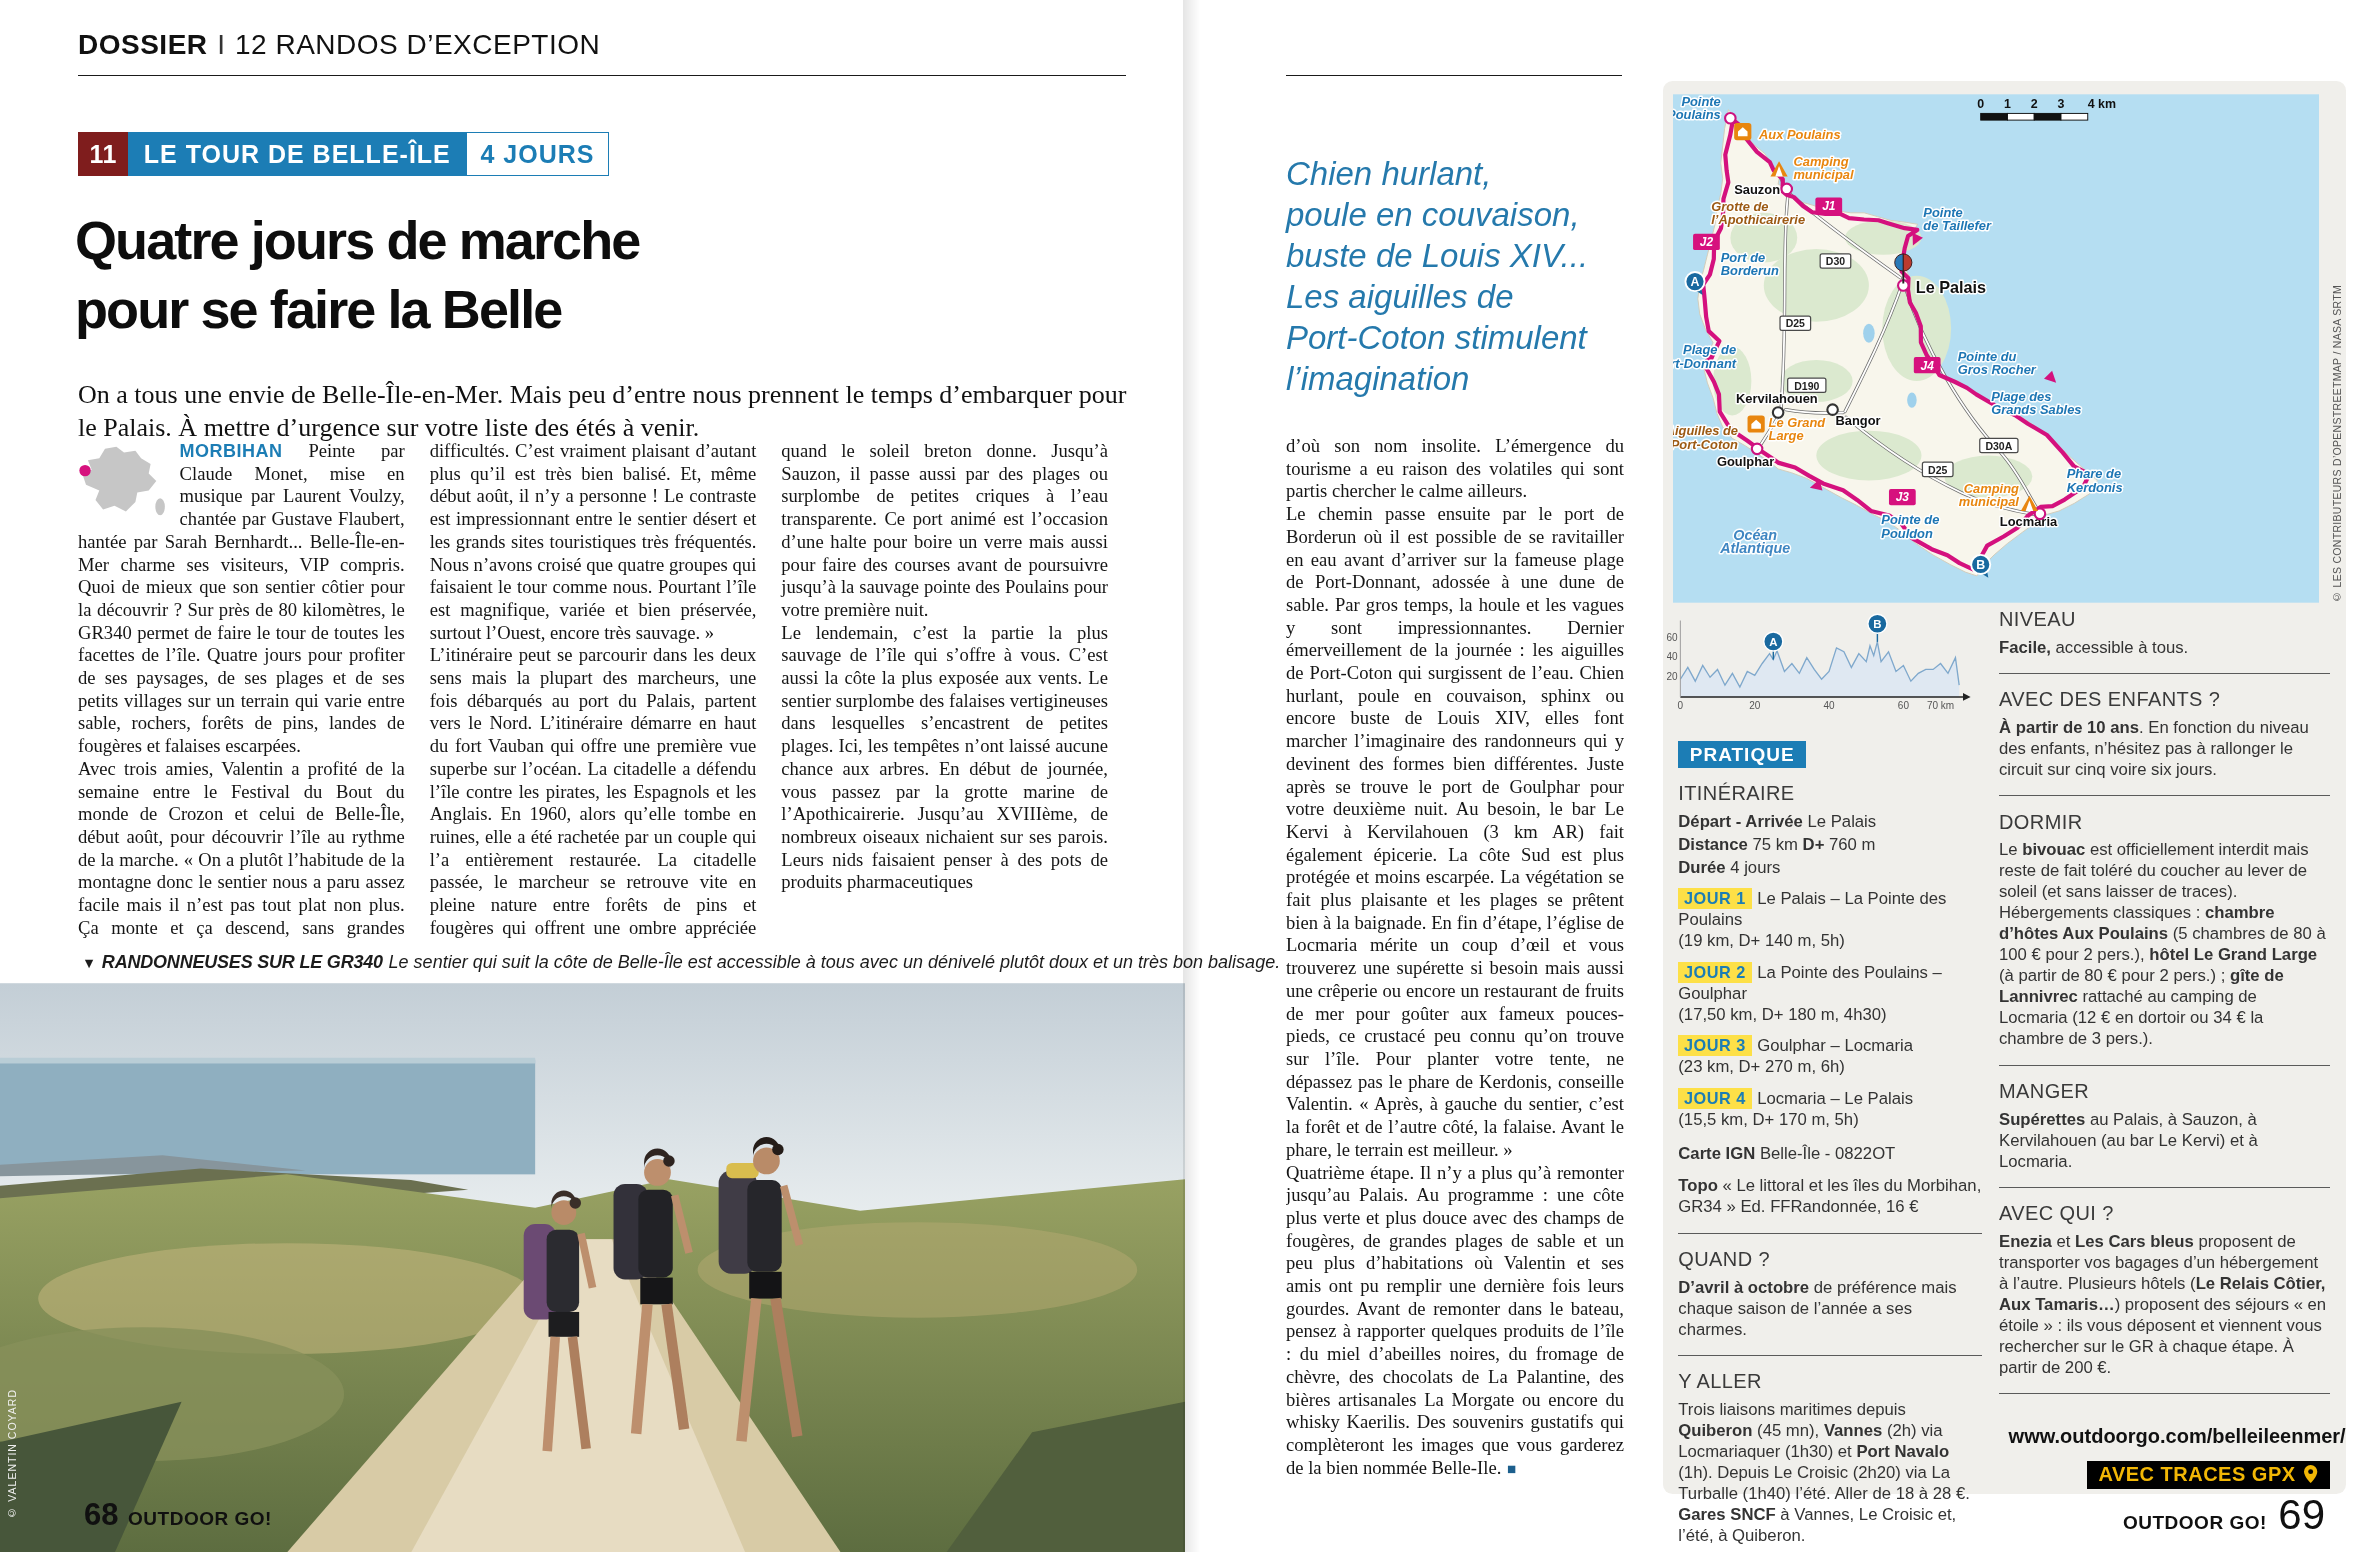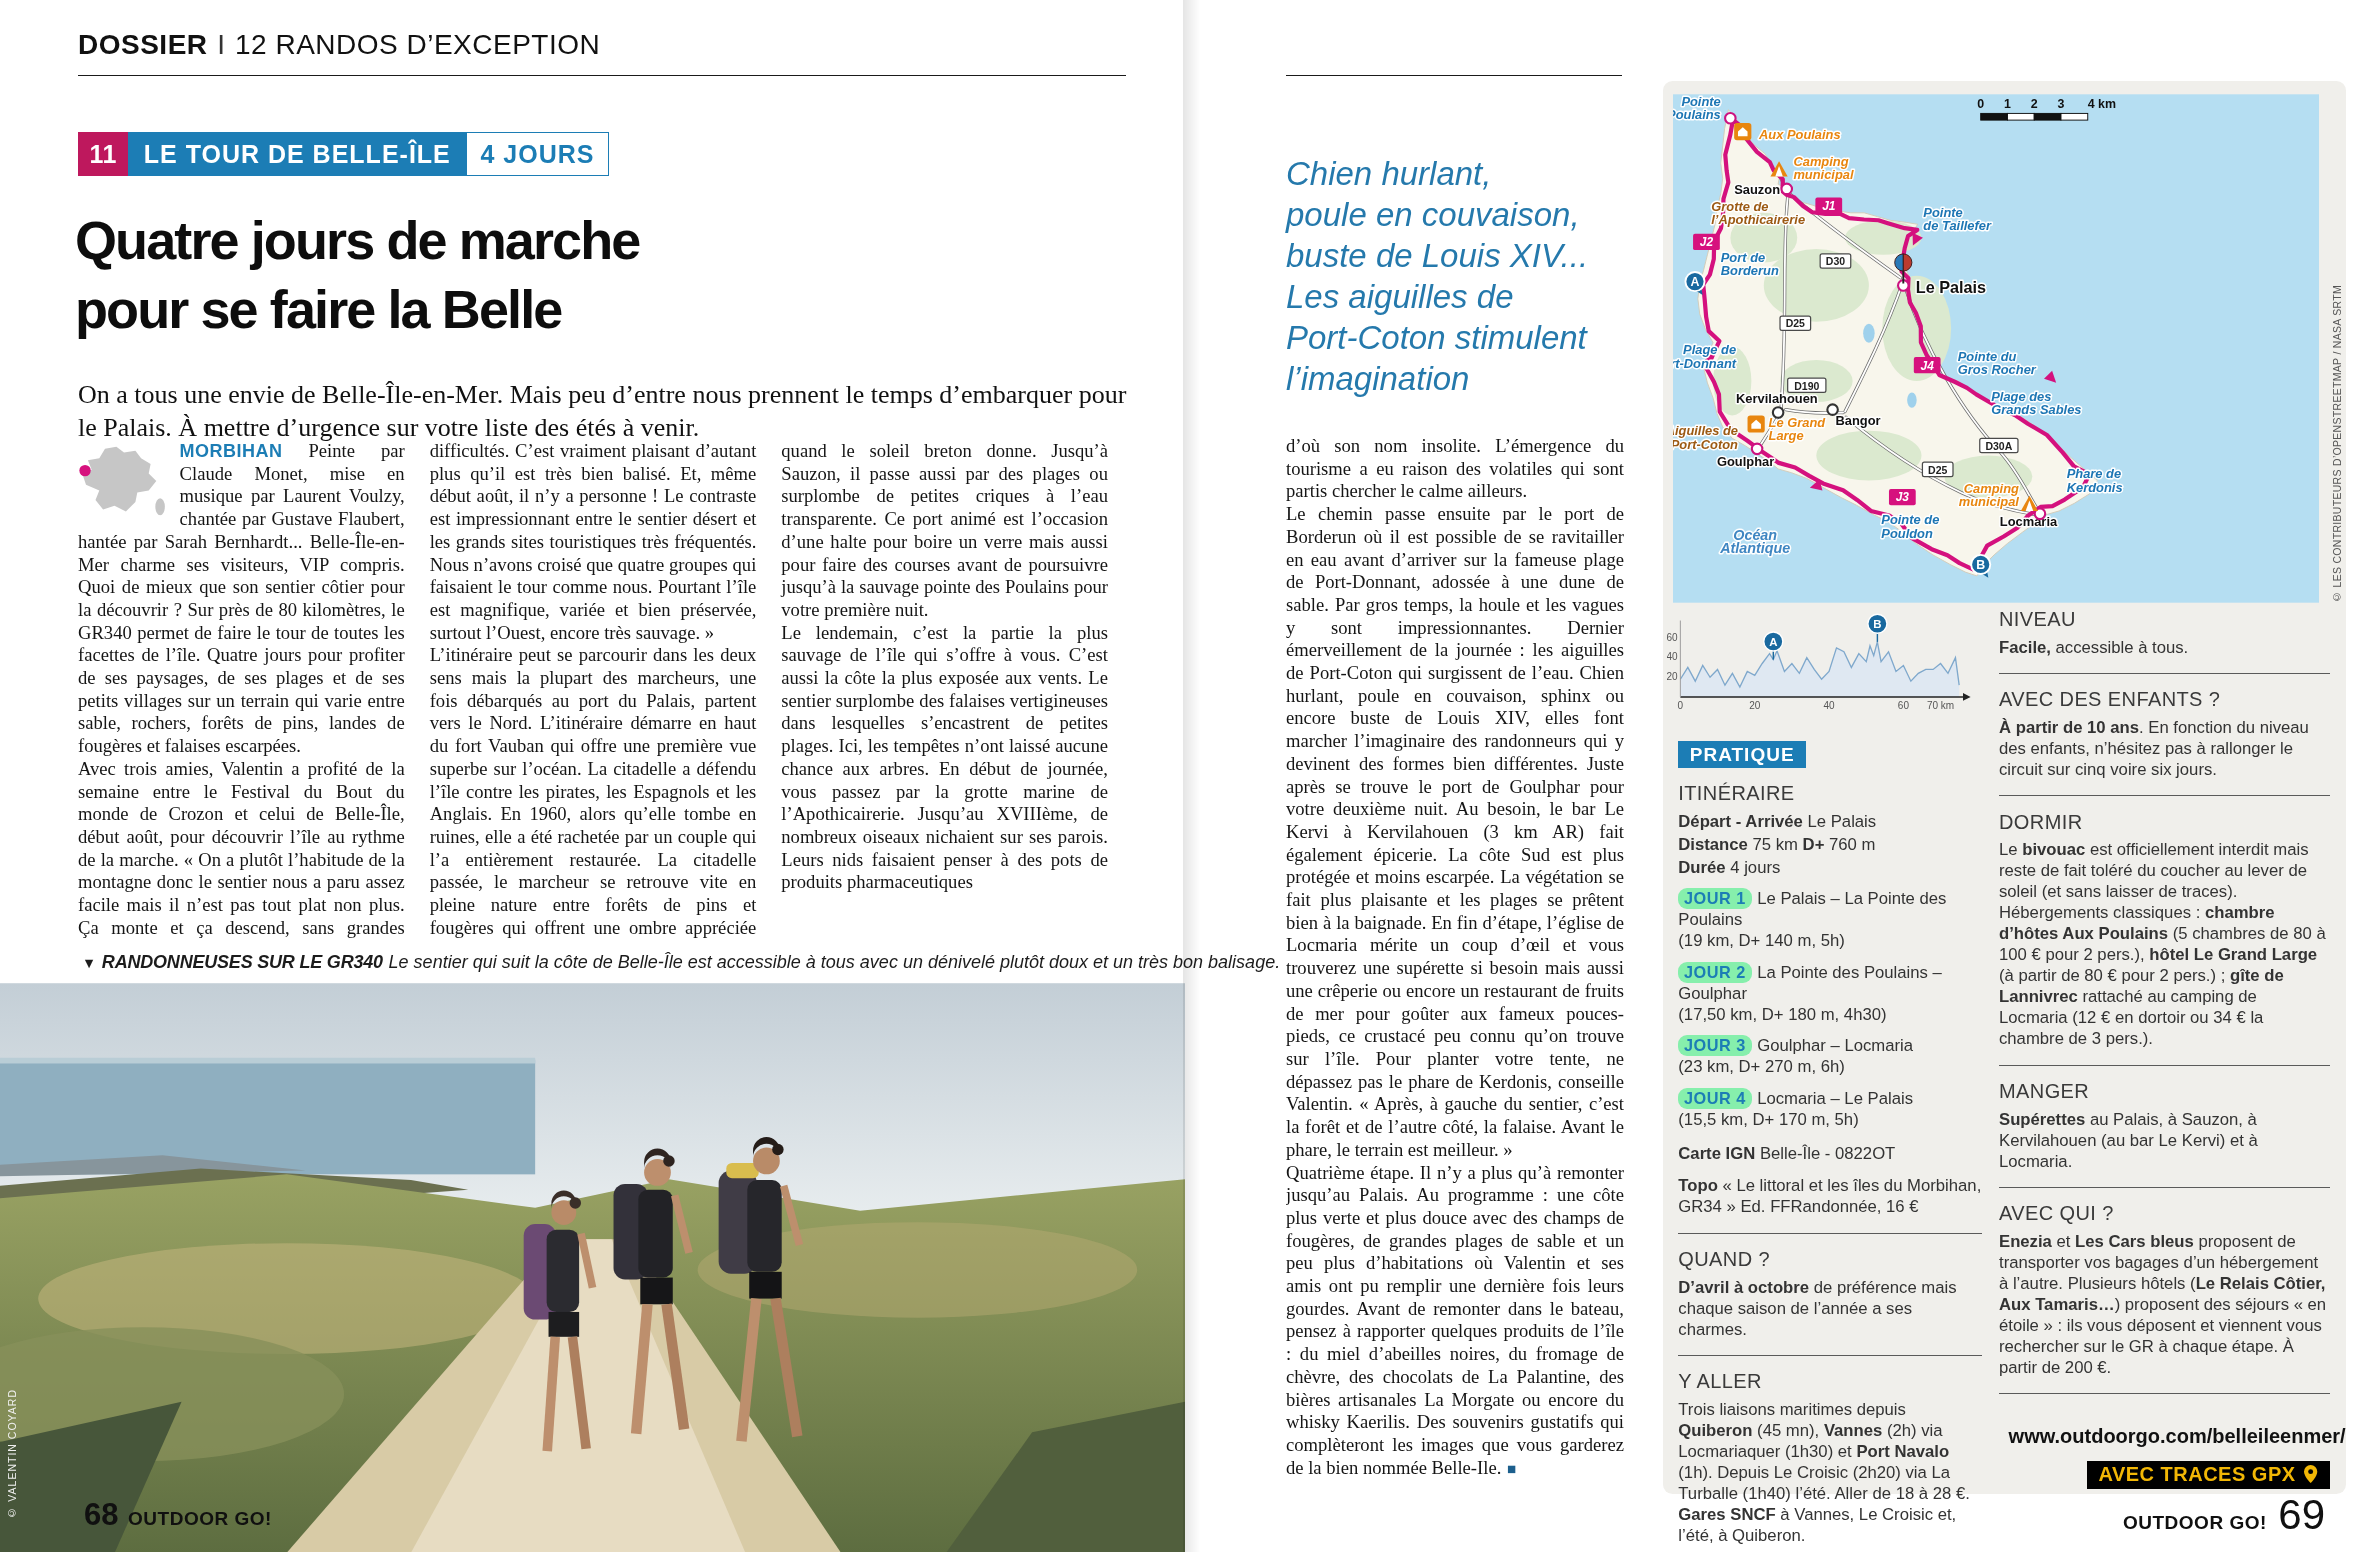--- a/index.html
+++ b/index.html
@@ -14,7 +14,7 @@
   
   .tagrow{position:absolute;left:78px;top:132px;display:flex;align-items:stretch;height:44px;
           font-family:"Liberation Sans",sans-serif;font-weight:700;font-size:25px;letter-spacing:0.5px;}
-  .tag-num{background:#be185d;color:#fff;display:flex;align-items:center;justify-content:center;padding:0 11.5px;}
+  .tag-num{background:#7f1d1d;color:#fff;display:flex;align-items:center;justify-content:center;padding:0 11.5px;}
   .tag-main{background:#1c7db5;color:#fff;display:flex;align-items:center;padding:0 15.3px;letter-spacing:1px;}
   .tag-days{background:#fff;color:#1c7db5;border:1.9px solid #1c7db5;display:flex;align-items:center;padding:0 13.4px;letter-spacing:1px;}
   

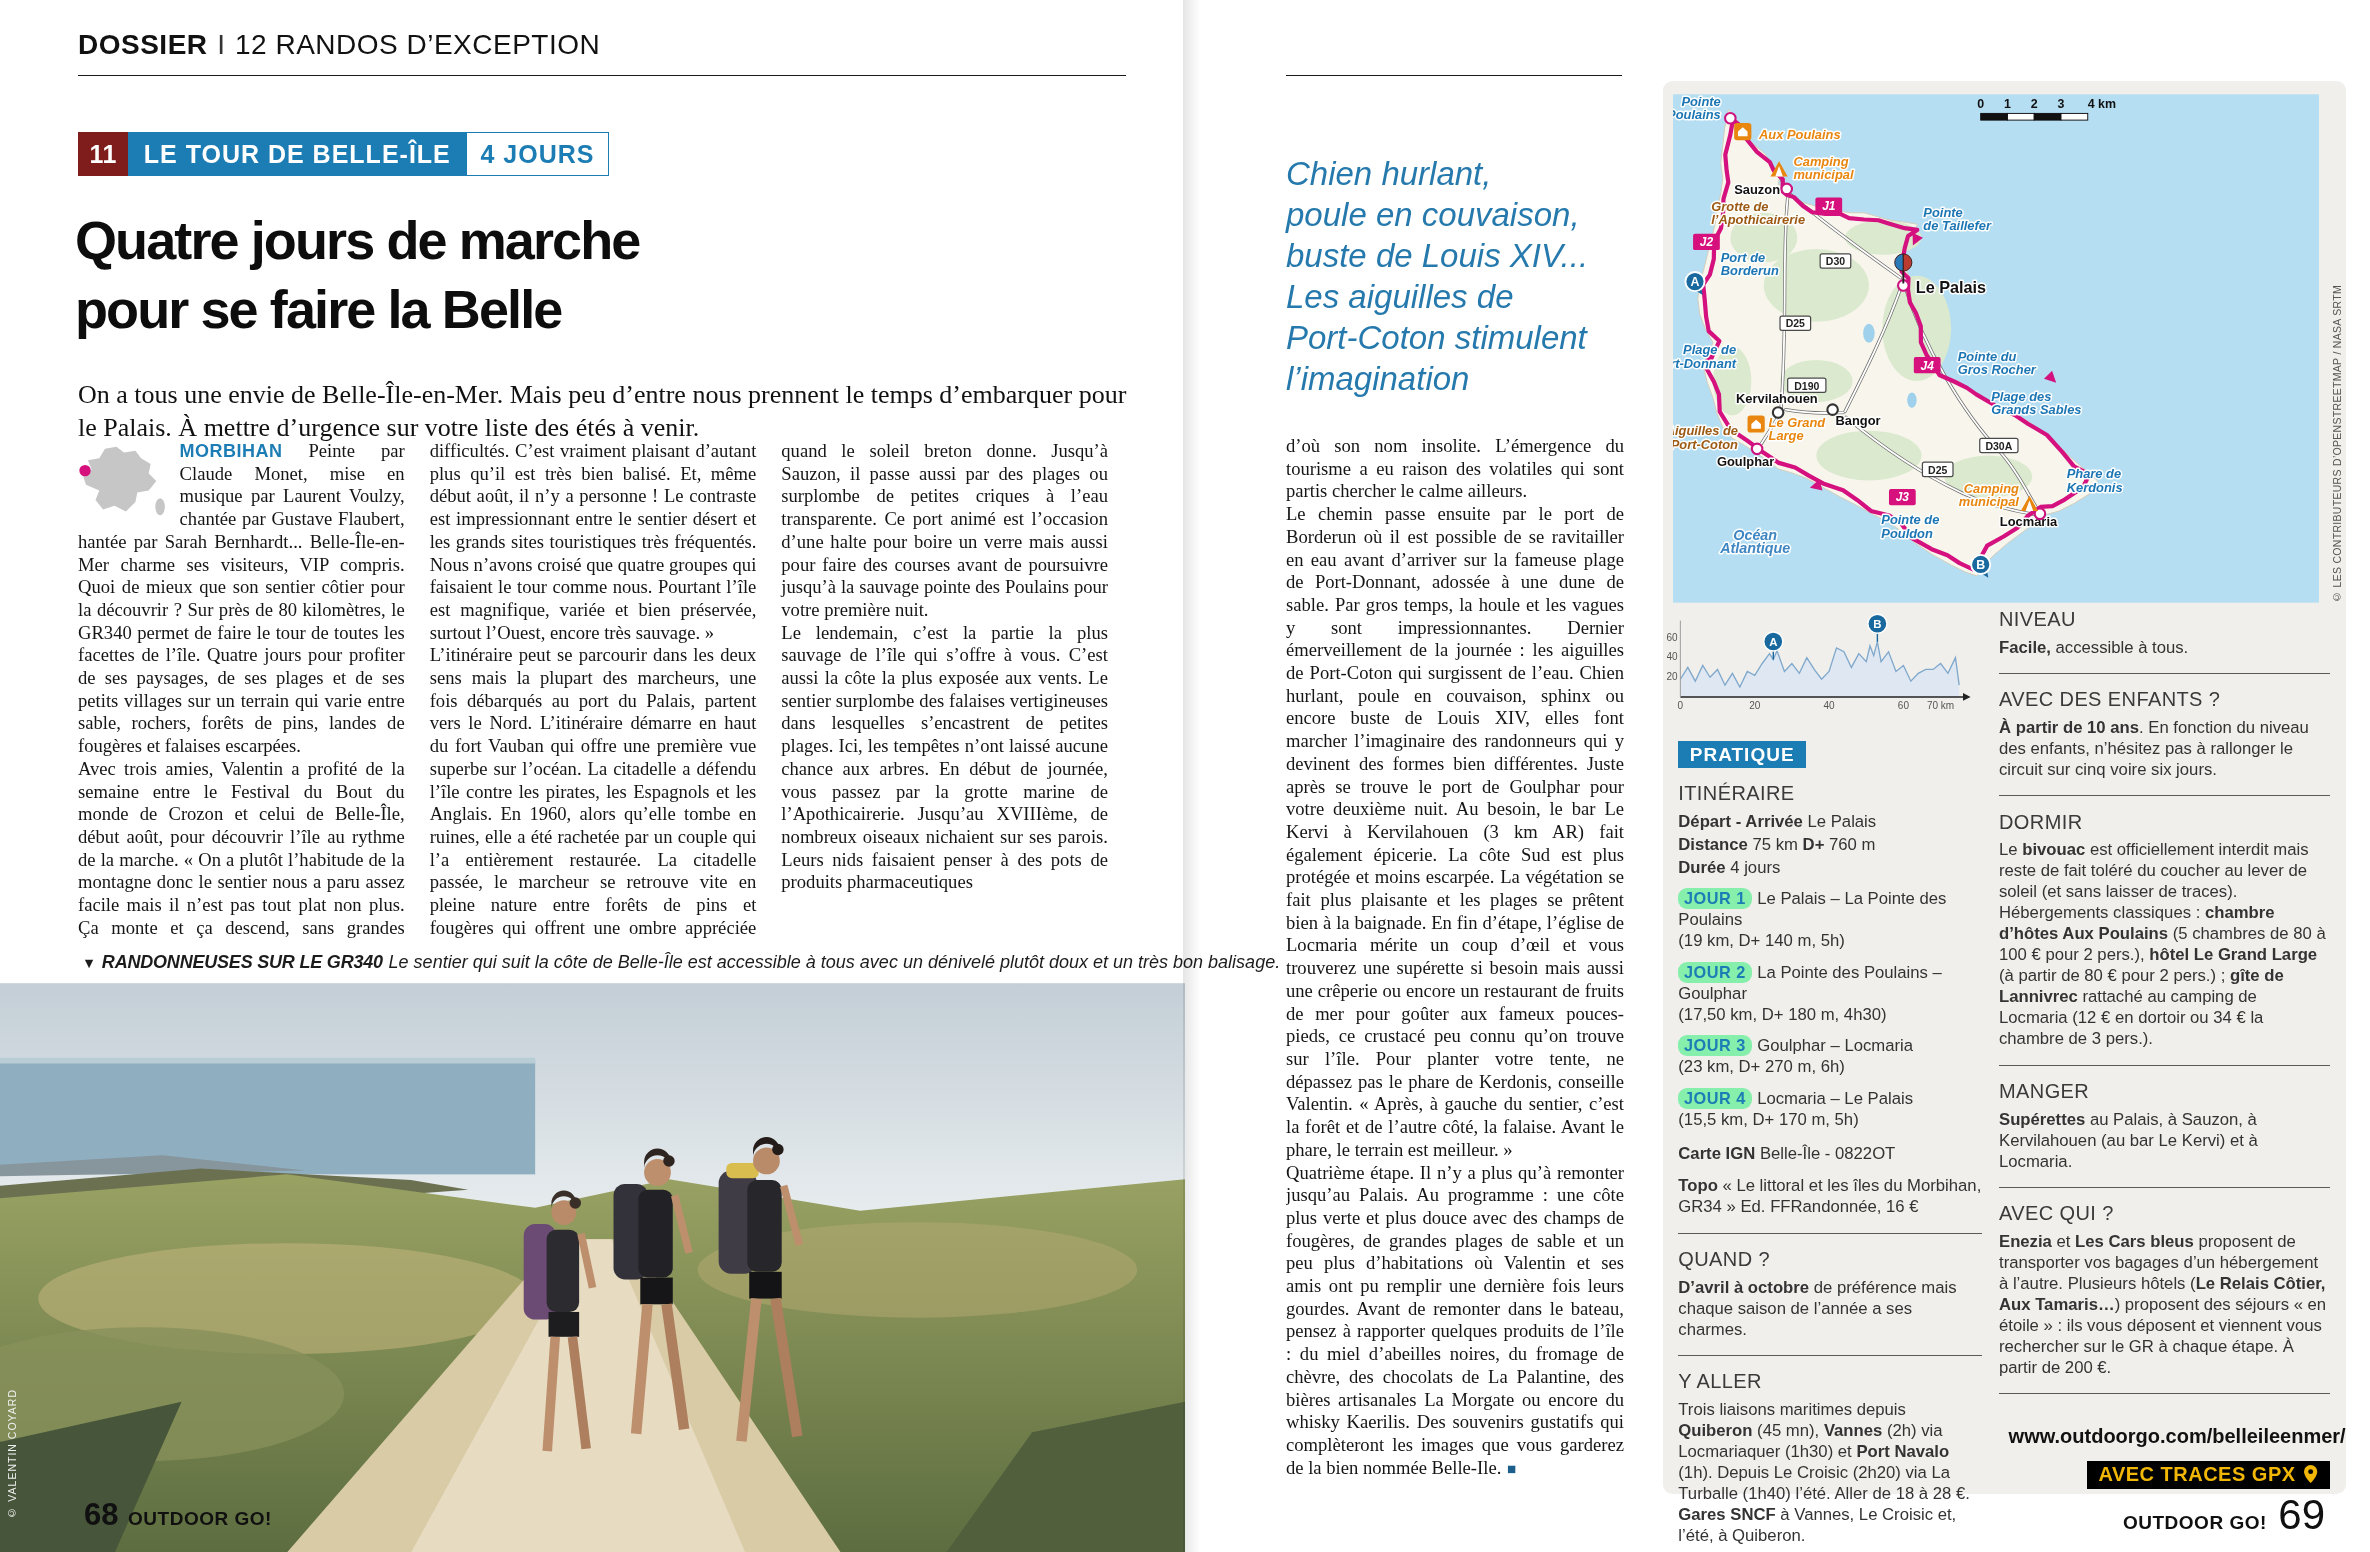--- a/index.html
+++ b/index.html
@@ -68,8 +68,8 @@
             letter-spacing:1px;padding:2.9px 11.5px;}
   .itrow{margin:0 0 1px;}
   .day{margin-top:10.5px;}
-  .day .chip{display:inline-block;background:#86efac;color:#1c7db5;font-weight:700;font-size:16.3px;
-             padding:0 5.7px;margin-right:5.7px;letter-spacing:0.5px;border-radius:9px;}
+  .day .chip{display:inline-block;background:#fde047;color:#1c7db5;font-weight:700;font-size:16.3px;
+             padding:0 5.7px;margin-right:5.7px;letter-spacing:0.5px;}
   .day .det{display:block;}
   .urlrow{display:flex;align-items:center;gap:9.6px;margin-top:30px;font-weight:700;font-size:20px;color:#111;}
   .gpxrow{display:flex;justify-content:flex-end;margin-top:11.5px;}

